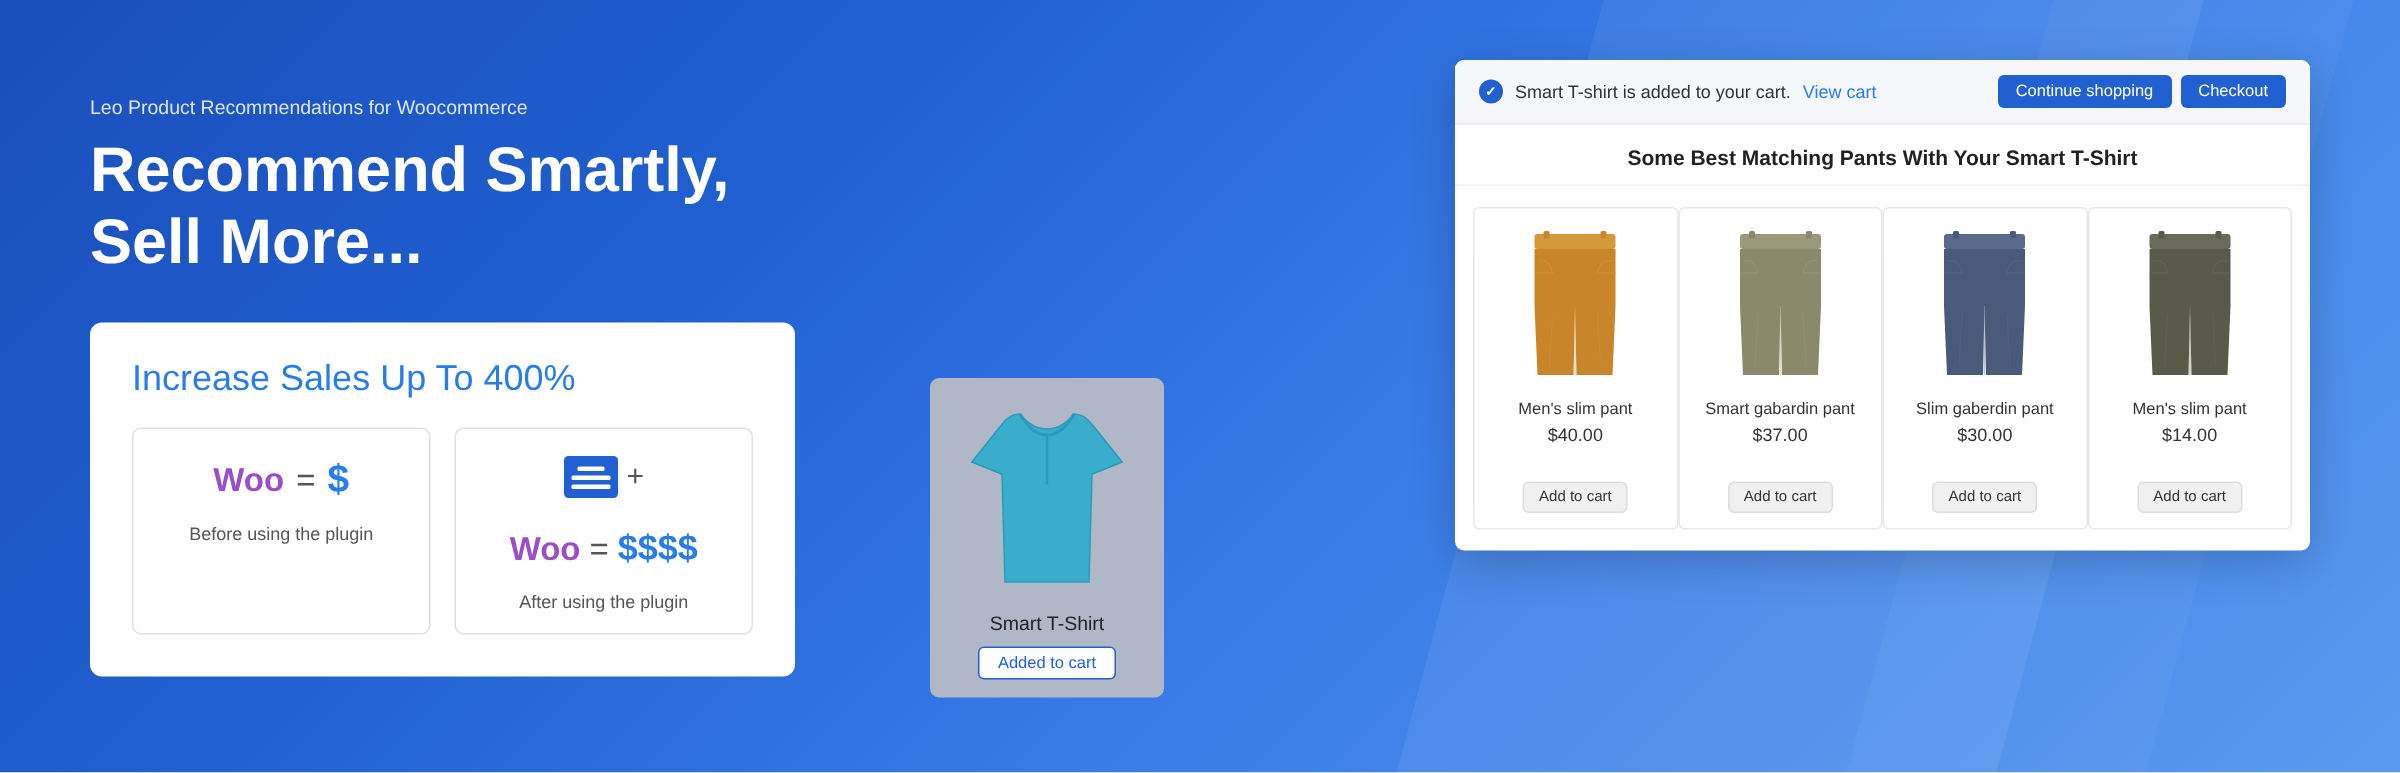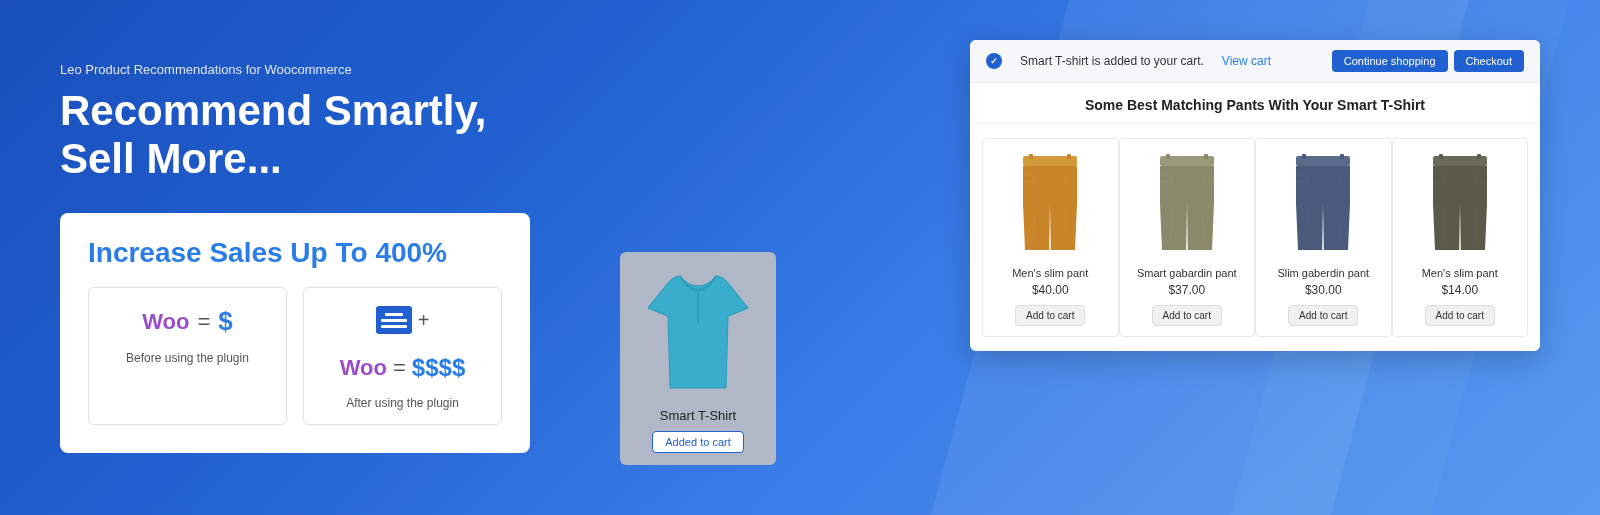--- a/index.html
+++ b/index.html
@@ -242,7 +242,7 @@
       color: #333;
       display: flex;
       align-items: center;
-      gap: 18px;
+      gap: 8px;
     }
 
     .check-circle {

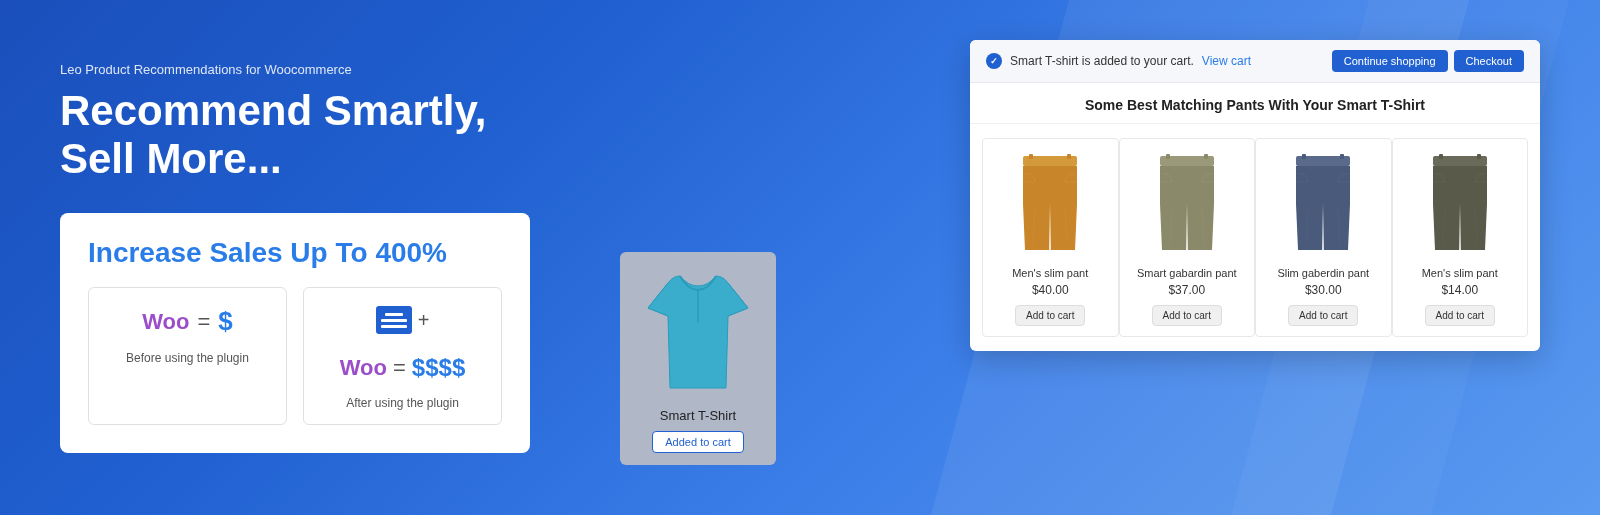--- a/index.html
+++ b/index.html
@@ -71,8 +71,8 @@
 
     .card-title {
       color: #2a7de8;
-      font-size: 28px;
-      font-weight: 700;
+      font-size: 24px;
+      font-weight: 400;
       margin-bottom: 18px;
     }
 

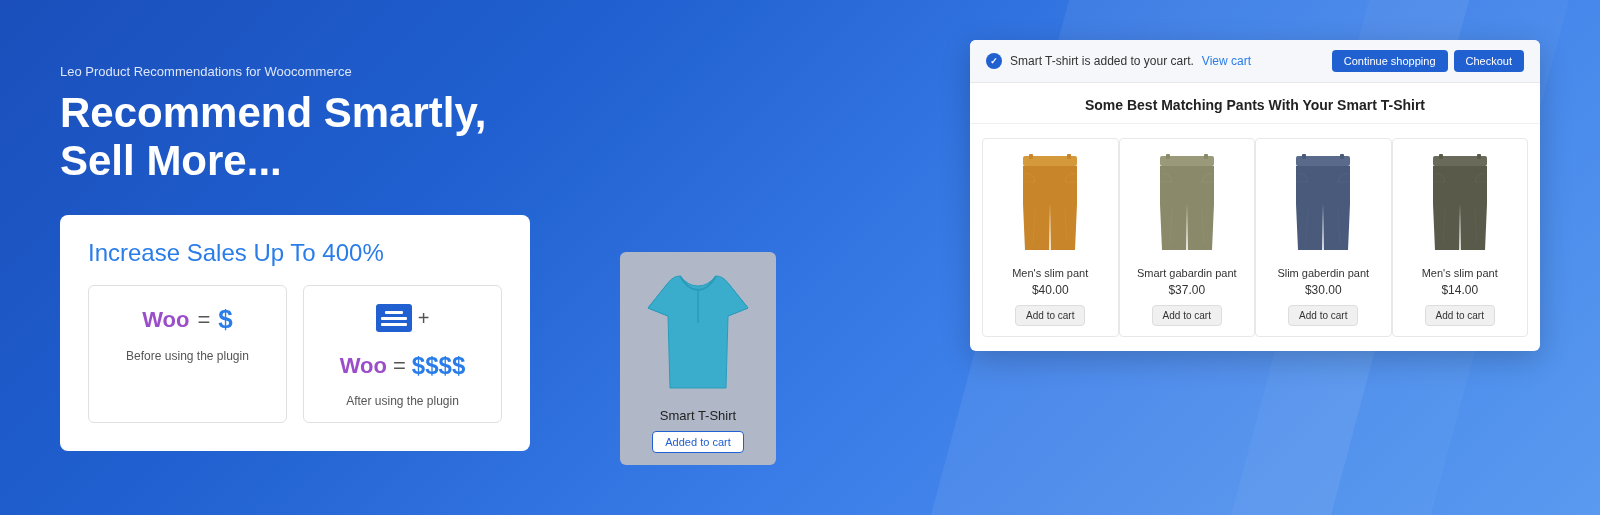--- a/index.html
+++ b/index.html
@@ -338,7 +338,7 @@
     .product-price {
       font-size: 12px;
       color: #333;
-      margin-bottom: 8px;
+      margin-bottom: 24px;
     }
 
     .add-to-cart-btn {

